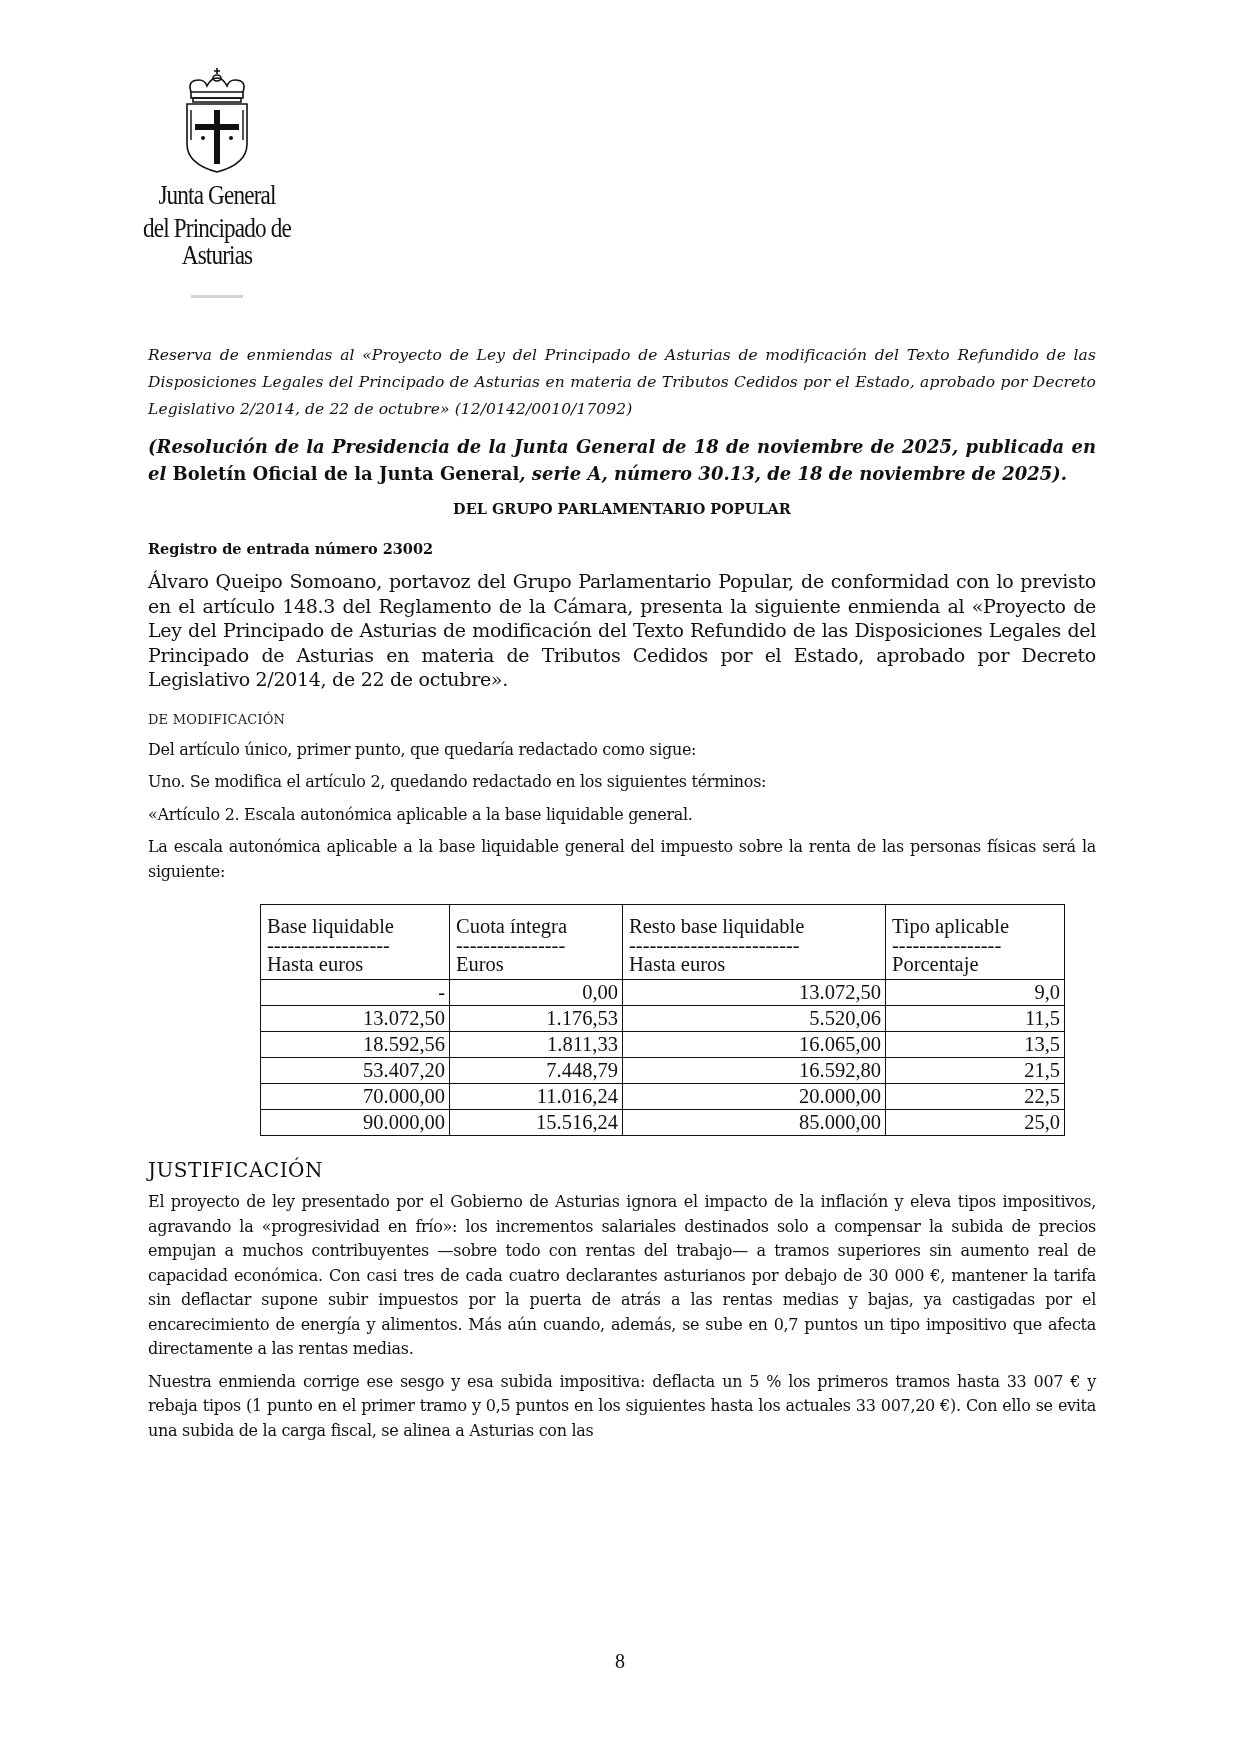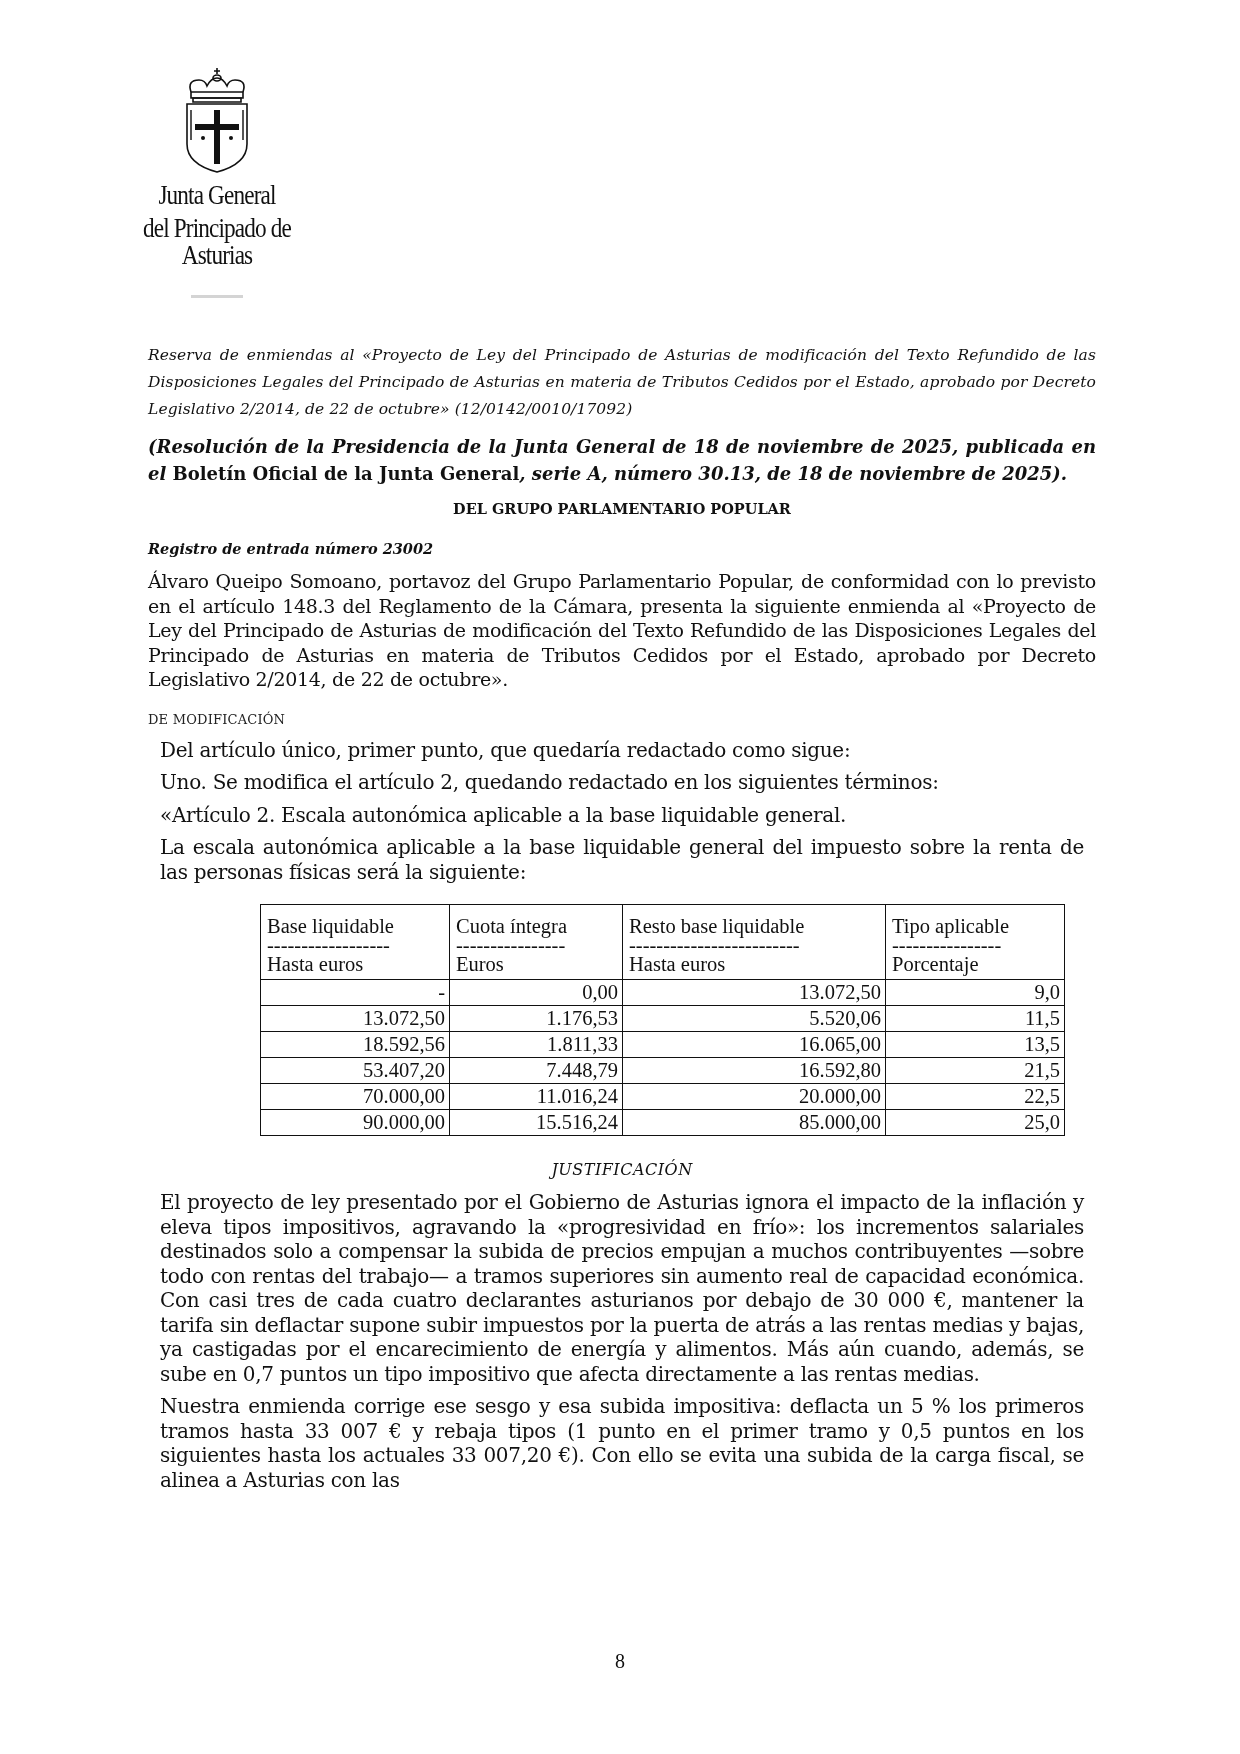--- a/index.html
+++ b/index.html
@@ -14,7 +14,7 @@
   .resolution { font-size: 18px; line-height: 27px; margin: 10px 0 0; font-weight: bold; text-align: justify; }
   .resolution i { font-style: italic; }
   .group { text-align: center; font-size: 14.5px; font-weight: bold; margin: 10px 0 0; line-height: 24px; }
-  .registro { font-style: italic; font-weight: bold; font-size: 14.5px; margin: 16px 0 0; line-height: 24px; }
+  .registro { font-weight: bold; font-size: 14.5px; margin: 16px 0 0; line-height: 24px; }
   .body-text { font-size: 19px; line-height: 24.5px; text-align: justify; margin: 8px 0 0; letter-spacing: -0.3px; }
   .small-caps-label { font-size: 13px; margin: 18px 0 0; letter-spacing: 0.2px; line-height: 20px; color: #222; }
   .para { font-size: 20px; line-height: 24.5px; margin: 8px 12px 0; letter-spacing: -0.3px; text-align: justify; }

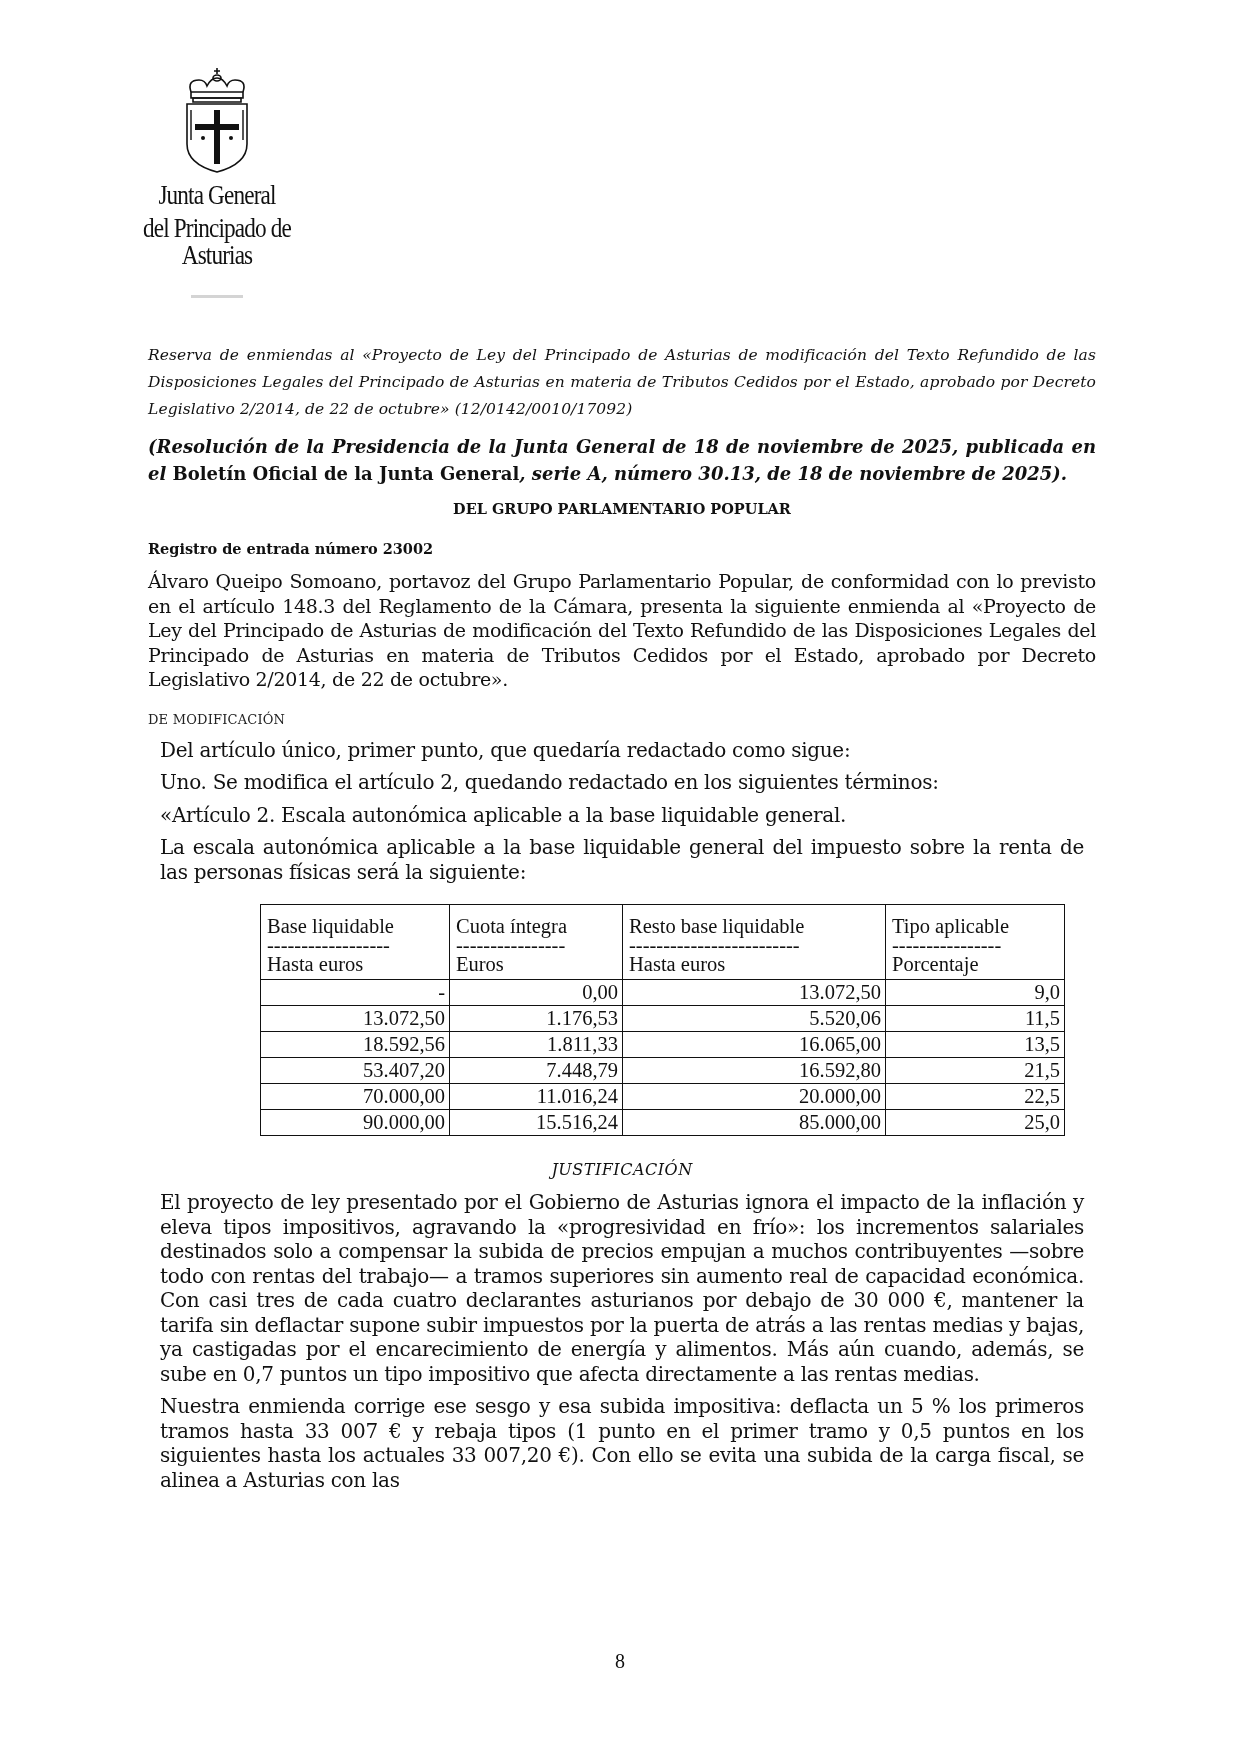--- a/index.html
+++ b/index.html
@@ -17,7 +17,7 @@
   .registro { font-weight: bold; font-size: 14.5px; margin: 16px 0 0; line-height: 24px; }
   .body-text { font-size: 19px; line-height: 24.5px; text-align: justify; margin: 8px 0 0; letter-spacing: -0.3px; }
   .small-caps-label { font-size: 13px; margin: 18px 0 0; letter-spacing: 0.2px; line-height: 20px; color: #222; }
-  .para { font-size: 20px; line-height: 24.5px; margin: 8px 12px 0; letter-spacing: -0.3px; text-align: justify; }
+  .para { font-size: 16px; line-height: 24.5px; margin: 8px 0 0; letter-spacing: -0.3px; text-align: justify; }
   .table-wrap { margin: 20px 0 0 73px; padding-left: 39px; }
   table.escala { border-collapse: collapse; font-family: "Liberation Serif", serif; font-size: 20.5px; color: #111; }
   table.escala td, table.escala th { border: 1.5px solid #111; padding: 0 4px; }

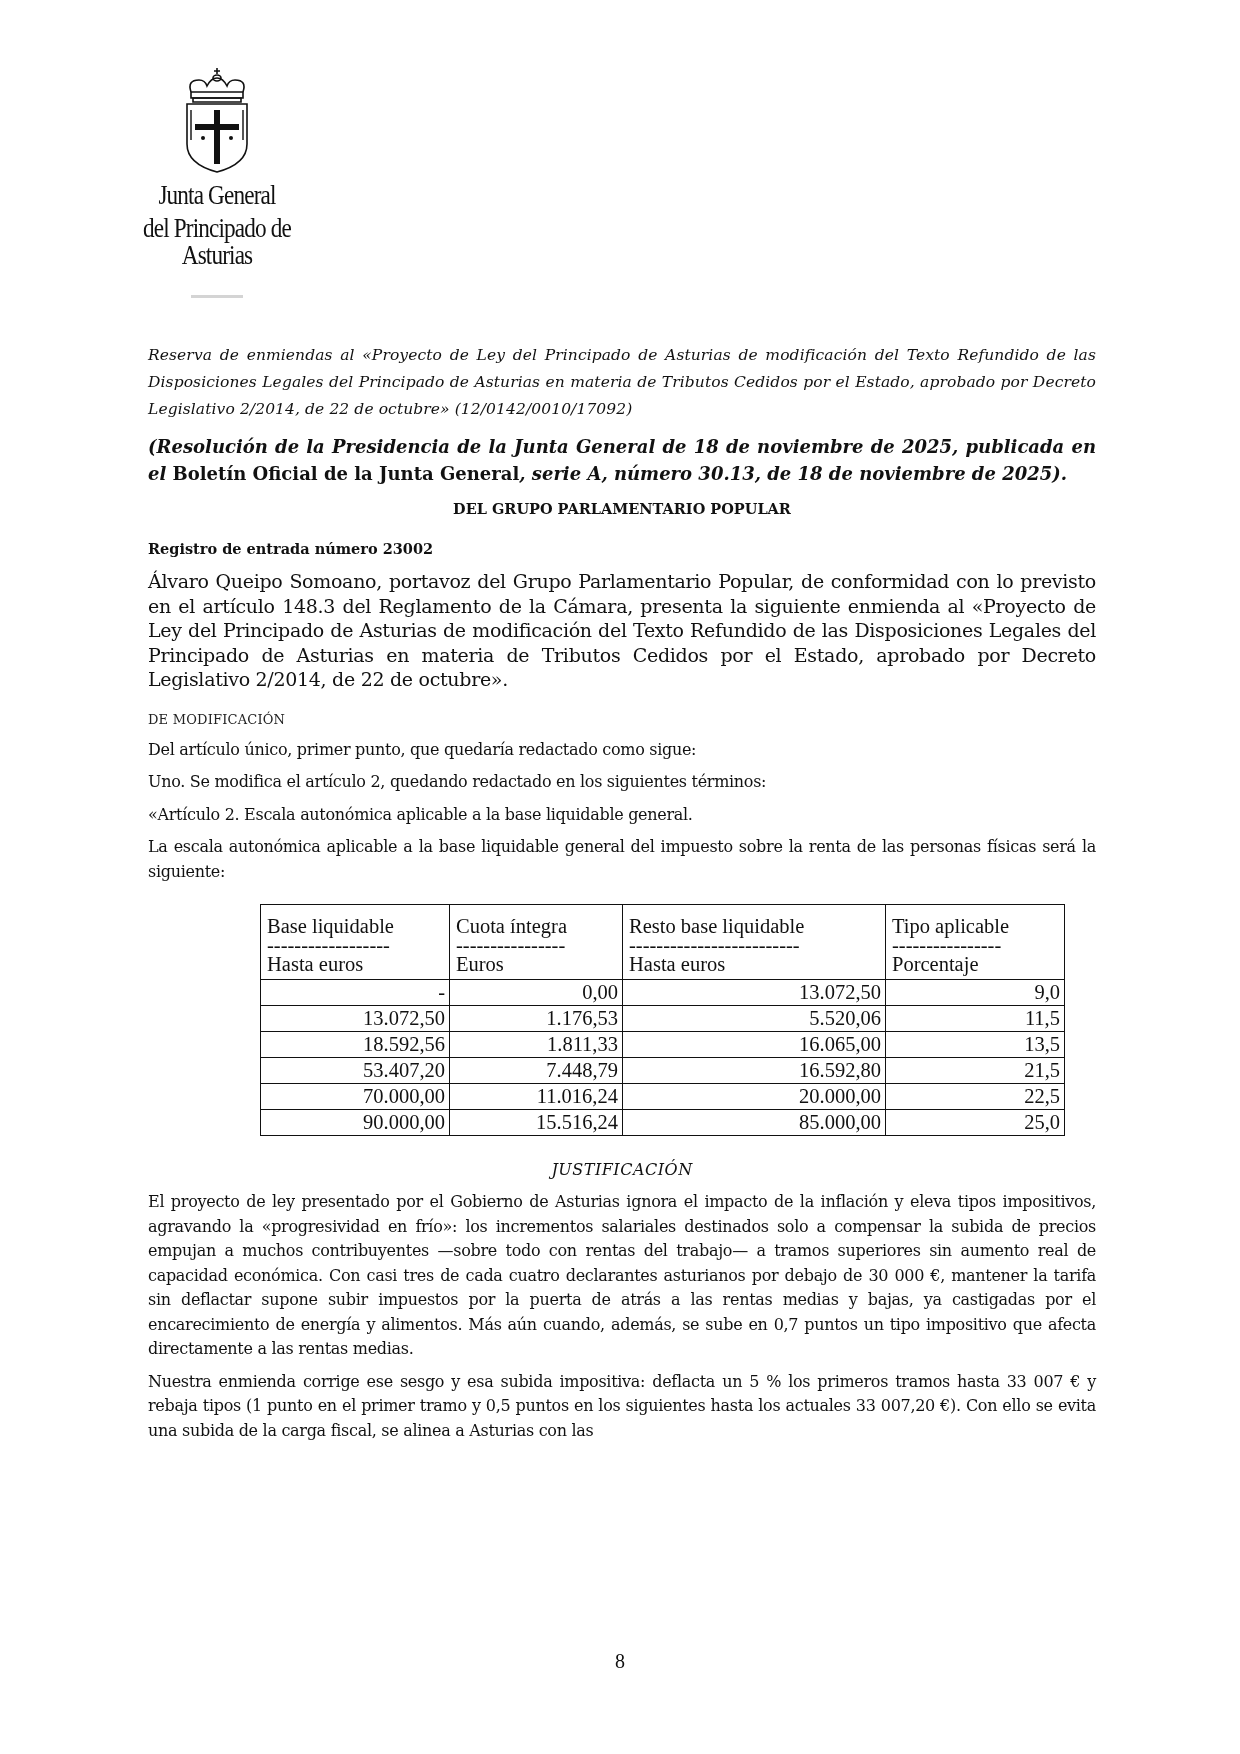--- a/index.html
+++ b/index.html
@@ -25,7 +25,7 @@
   table.escala td { text-align: right; height: 25px; line-height: 25px; }
   .c1 { width: 176px; } .c2 { width: 160px; } .c3 { width: 250px; } .c4 { width: 166px; }
   .dashes { letter-spacing: 0; display: block; line-height: 12px; }
-  .justif { text-align: center; font-size: 16px; margin: 22px 0 0; letter-spacing: 0.5px; line-height: 24px; font-style: italic; }
+  .justif { font-size: 20px; margin: 22px 0 0; letter-spacing: 0.5px; line-height: 24px; }
   .page-number { position: absolute; left: 0; width: 1240px; top: 1650px; text-align: center; font-family: "Liberation Serif", serif; font-size: 20px; }
 </style>
 </head>

